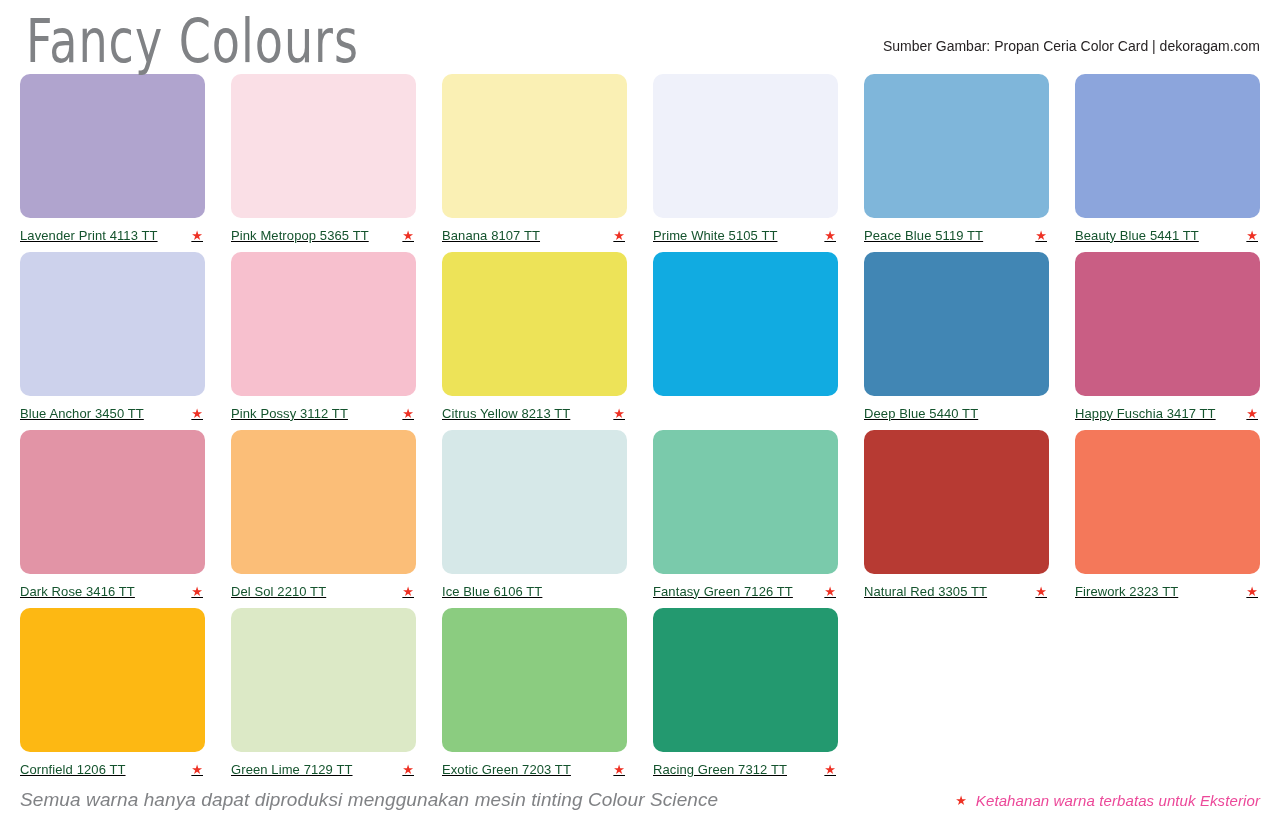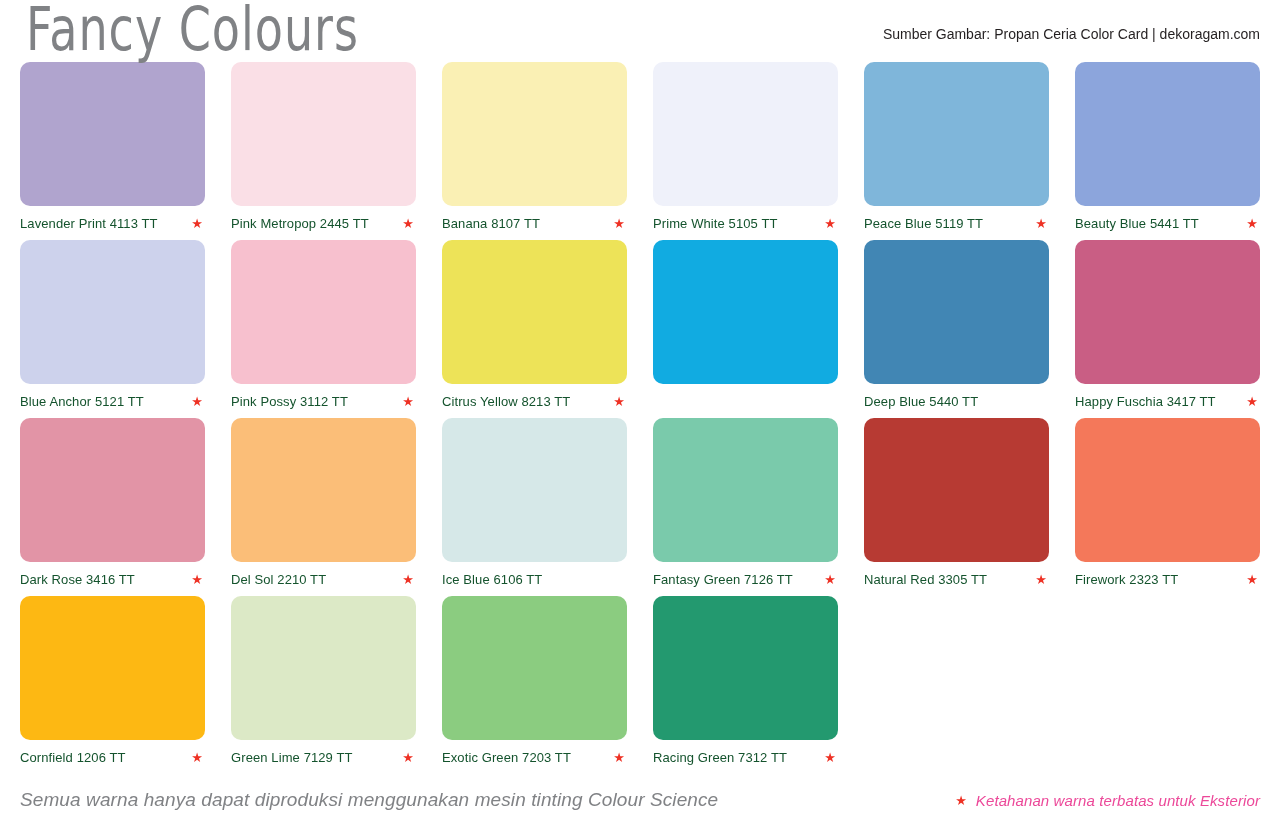--- a/index.html
+++ b/index.html
@@ -20,7 +20,8 @@
     width: 1280px;
     height: 821px;
     box-sizing: border-box;
-    padding: 0 20px;
+    padding: 12px 20px;
+    text-decoration: underline;
   }
 
   

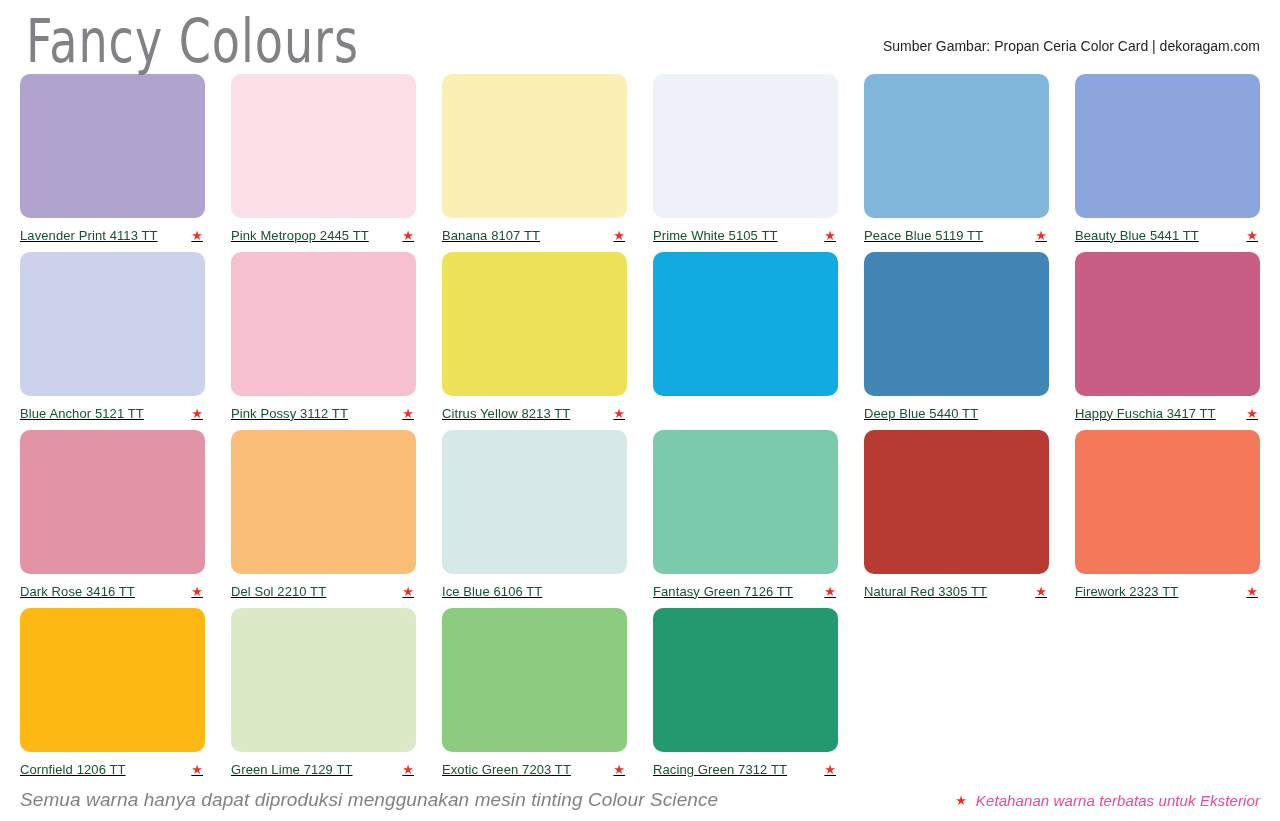--- a/index.html
+++ b/index.html
@@ -142,7 +142,7 @@
       <div class="cell">
         <div class="swatch" style="background: rgb(250, 223, 230);"></div>
         <div class="caption">
-          <span class="caption-label">Pink Metropop 2445 TT</span>
+          <span class="caption-label">Pink Metropop 5365 TT</span>
           <span class="star">★</span>
         </div>
       </div>

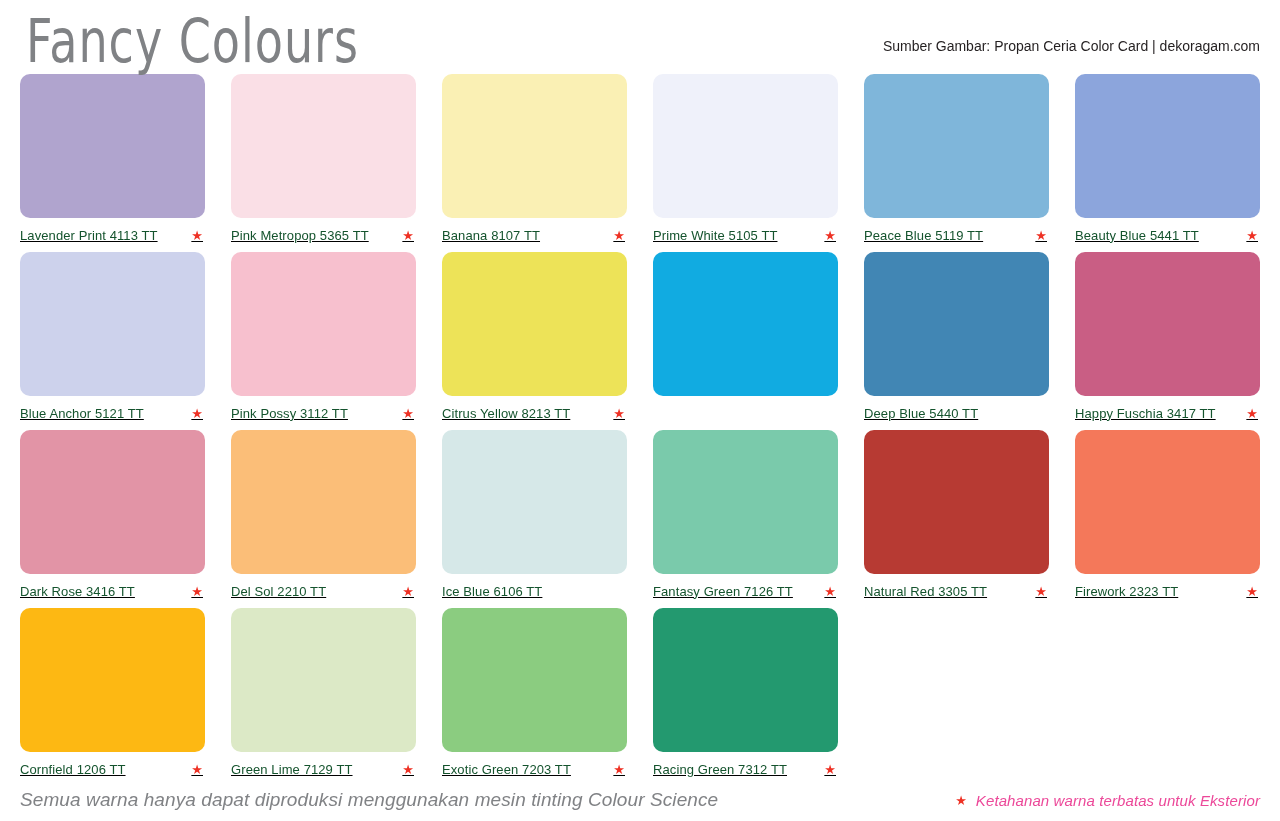--- a/index.html
+++ b/index.html
@@ -177,7 +177,7 @@
       <div class="cell">
         <div class="swatch" style="background: rgb(205, 210, 236);"></div>
         <div class="caption">
-          <span class="caption-label">Blue Anchor 5121 TT</span>
+          <span class="caption-label">Blue Anchor 3450 TT</span>
           <span class="star">★</span>
         </div>
       </div>

